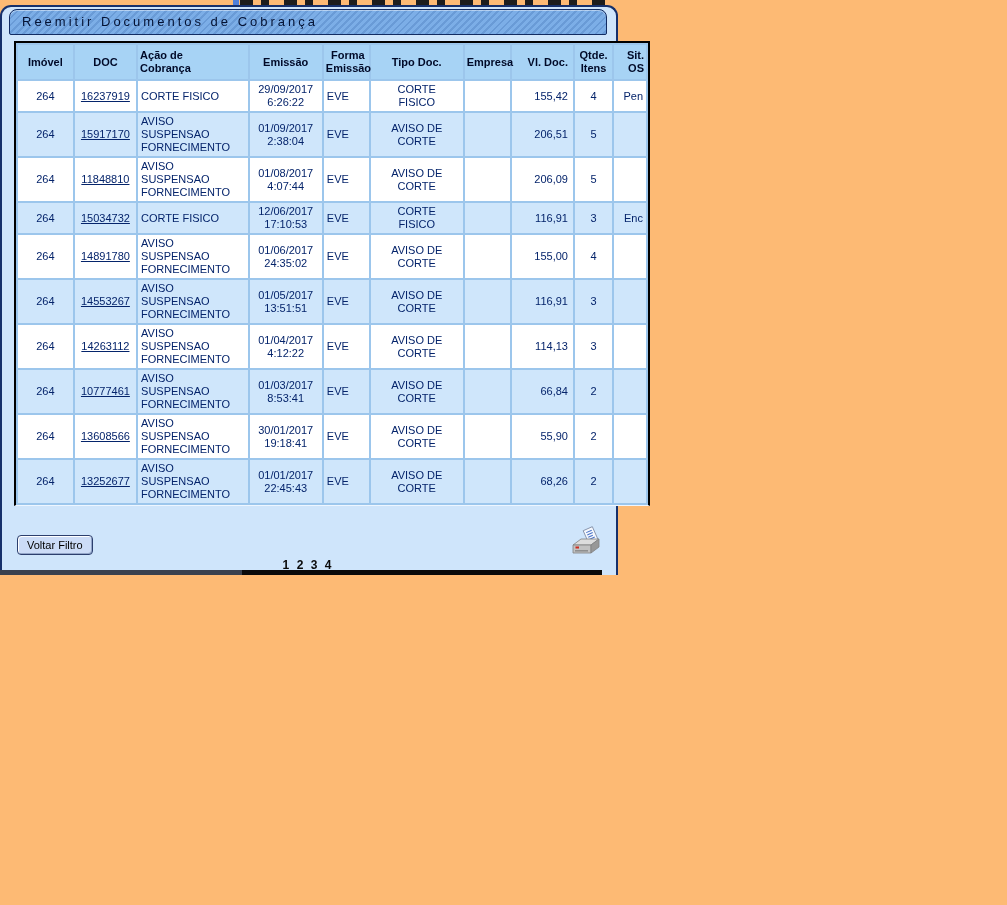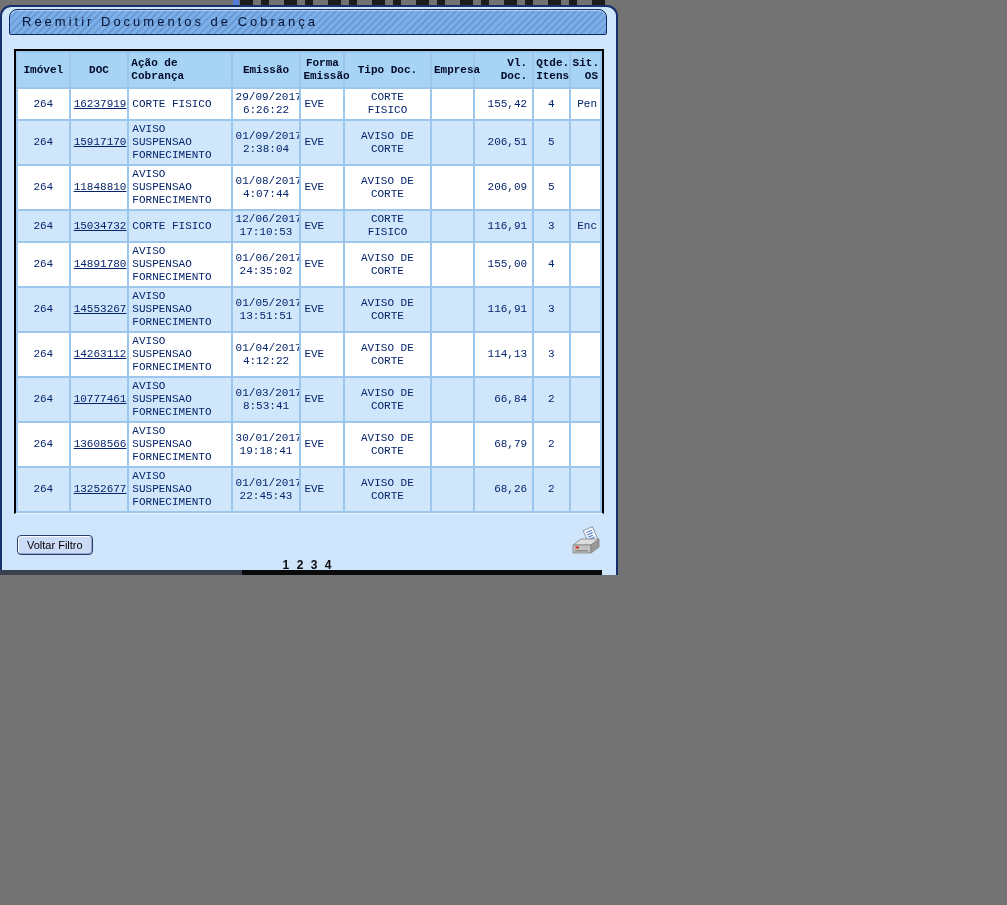--- a/index.html
+++ b/index.html
@@ -4,7 +4,7 @@
 <style>
   * { margin:0; padding:0; box-sizing:border-box; }
   body { background:#ffffff; font-family:"Liberation Sans", sans-serif; }
-  .page { position:relative; width:1007px; height:905px; background:#737373; overflow:hidden; }
+  .page { position:relative; width:1007px; height:905px; background:#fdba74; overflow:hidden; }
 
   
   .clip-strip { position:absolute; left:240px; top:0; width:372px; height:5px;

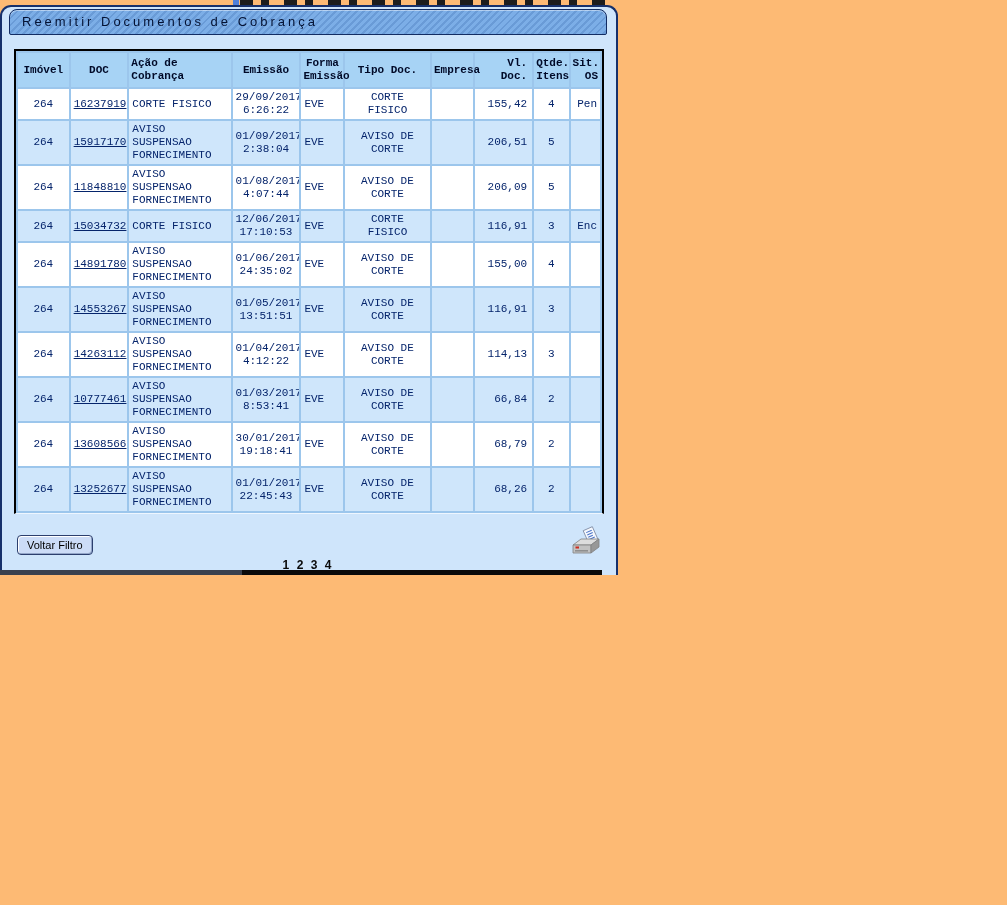--- a/index.html
+++ b/index.html
@@ -28,9 +28,9 @@
   .found-label { position:absolute; left:12px; top:36px; font-size:11px; font-weight:bold; color:#04173f;margin-top:24px; }
 
   
-  table.docs { position:absolute; left:12px; top:42px; width:590px;
+  table.docs { position:absolute; left:12px; top:34px; width:636px;
     border-collapse:separate; border-spacing:2px; table-layout:fixed;
-    background:#9cc6ec; border:2px solid #000000; border-bottom:1px solid #eef6ff;font-family:Liberation Mono, monospace; }
+    background:#9cc6ec; border:2px solid #000000; border-bottom:1px solid #eef6ff; }
   th { background:#a7d3f5; color:#000a28; font-size:11px; font-weight:bold;
     line-height:13px; white-space:pre-line; text-align:center; vertical-align:middle;
     height:34px; padding:2px 2px; }

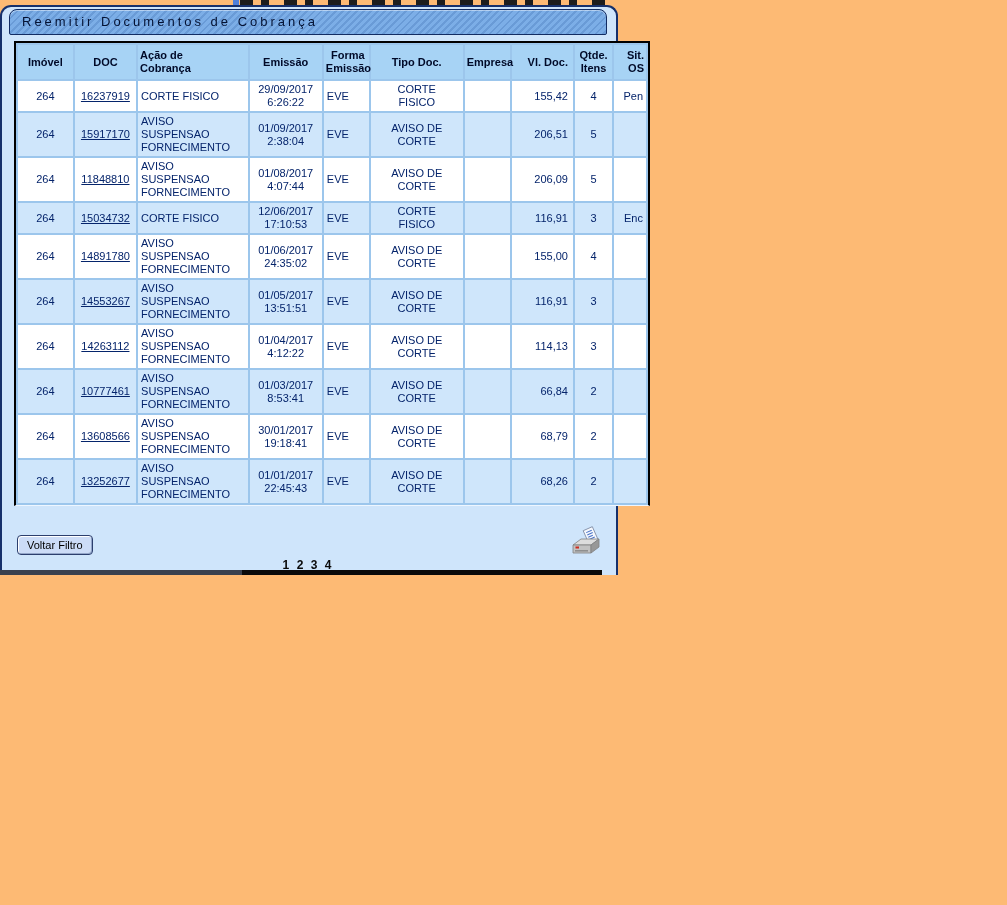--- a/index.html
+++ b/index.html
@@ -224,7 +224,7 @@
             <td class="col-tipo">AVISO DE
 CORTE</td>
             <td class="col-empresa"></td>
-            <td class="col-vl">68,79</td>
+            <td class="col-vl">55,90</td>
             <td class="col-qtde">2</td>
             <td class="col-sit"></td>
           </tr>

